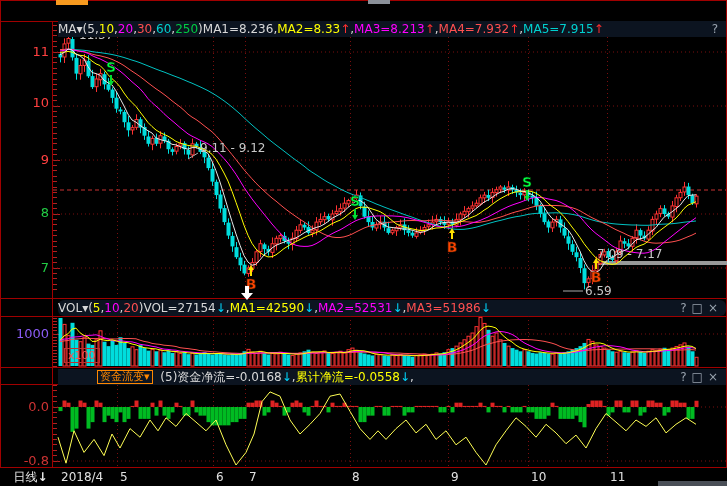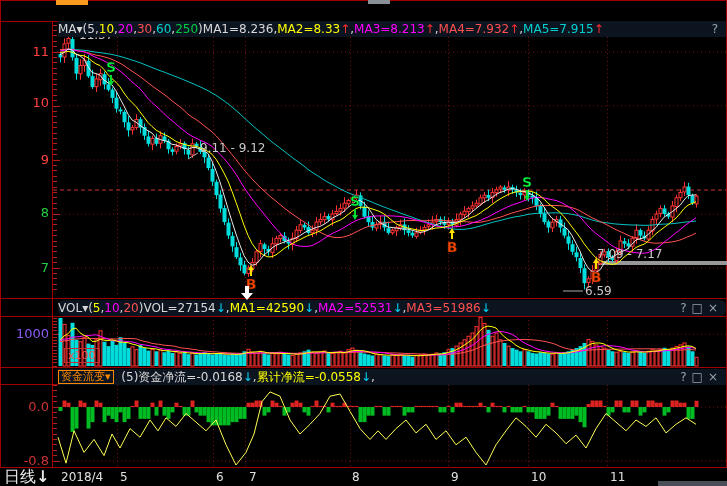--- a/index.html
+++ b/index.html
@@ -889,7 +889,7 @@
     <span class="corner"><span>?</span><span>□</span><span>×</span></span>
   </div>
 
-  <div class="hdr" style="top:369px;">
+  <div class="hdr" style="top:369px;padding-left:39px;">
     <span class="flowbox">资金流变▾</span>
     <span><span style="color: rgb(216, 216, 216);">(5)  </span><span style="color: rgb(216, 216, 216);">资金净流=-0.0168</span><span style="color: rgb(0, 216, 255);"> ↓ </span><span style="color: rgb(216, 216, 216);">,</span><span style="color: rgb(255, 255, 0);">累计净流=-0.0558</span><span style="color: rgb(0, 216, 255);"> ↓ </span><span style="color: rgb(216, 216, 216);">,</span></span>
     <span class="corner"><span>?</span><span>□</span><span>×</span></span>

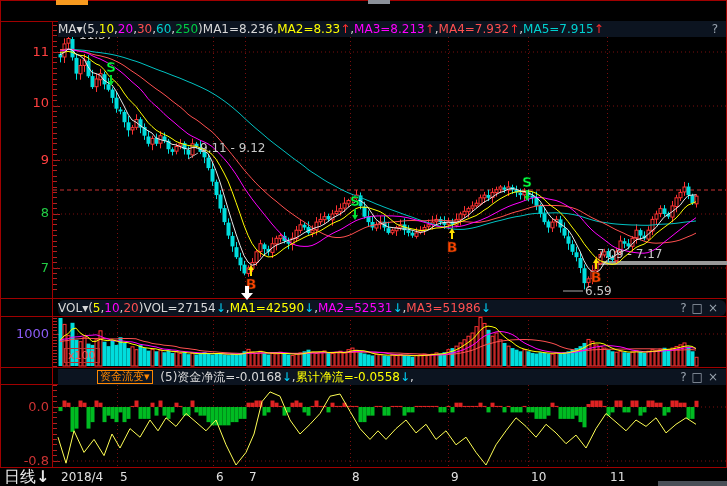--- a/index.html
+++ b/index.html
@@ -18,7 +18,7 @@
            font-size:11px;line-height:13px;padding:0 3px;z-index:2;margin-left:48px;}
   .bbar{position:absolute;left:0;top:468px;width:727px;height:18px;background:#000;z-index:3;}
   .period{position:absolute;left:0;top:0;width:57px;height:18px;color:#e8e8e8;
-          font-size:16px;line-height:18px;padding-left:4px;box-sizing:border-box;}
+          font-size:12px;line-height:18px;padding-left:4px;box-sizing:border-box;text-align:center;}
   .mon{position:absolute;top:0;color:#e0e0e0;font-size:12px;line-height:18px;}
   .graysliver{position:absolute;left:658px;top:481px;width:69px;height:5px;background:#4a4f57;z-index:4;}
   .toptab-o{position:absolute;left:56px;top:0;width:32px;height:5px;background:#f79a1f;z-index:4;}

